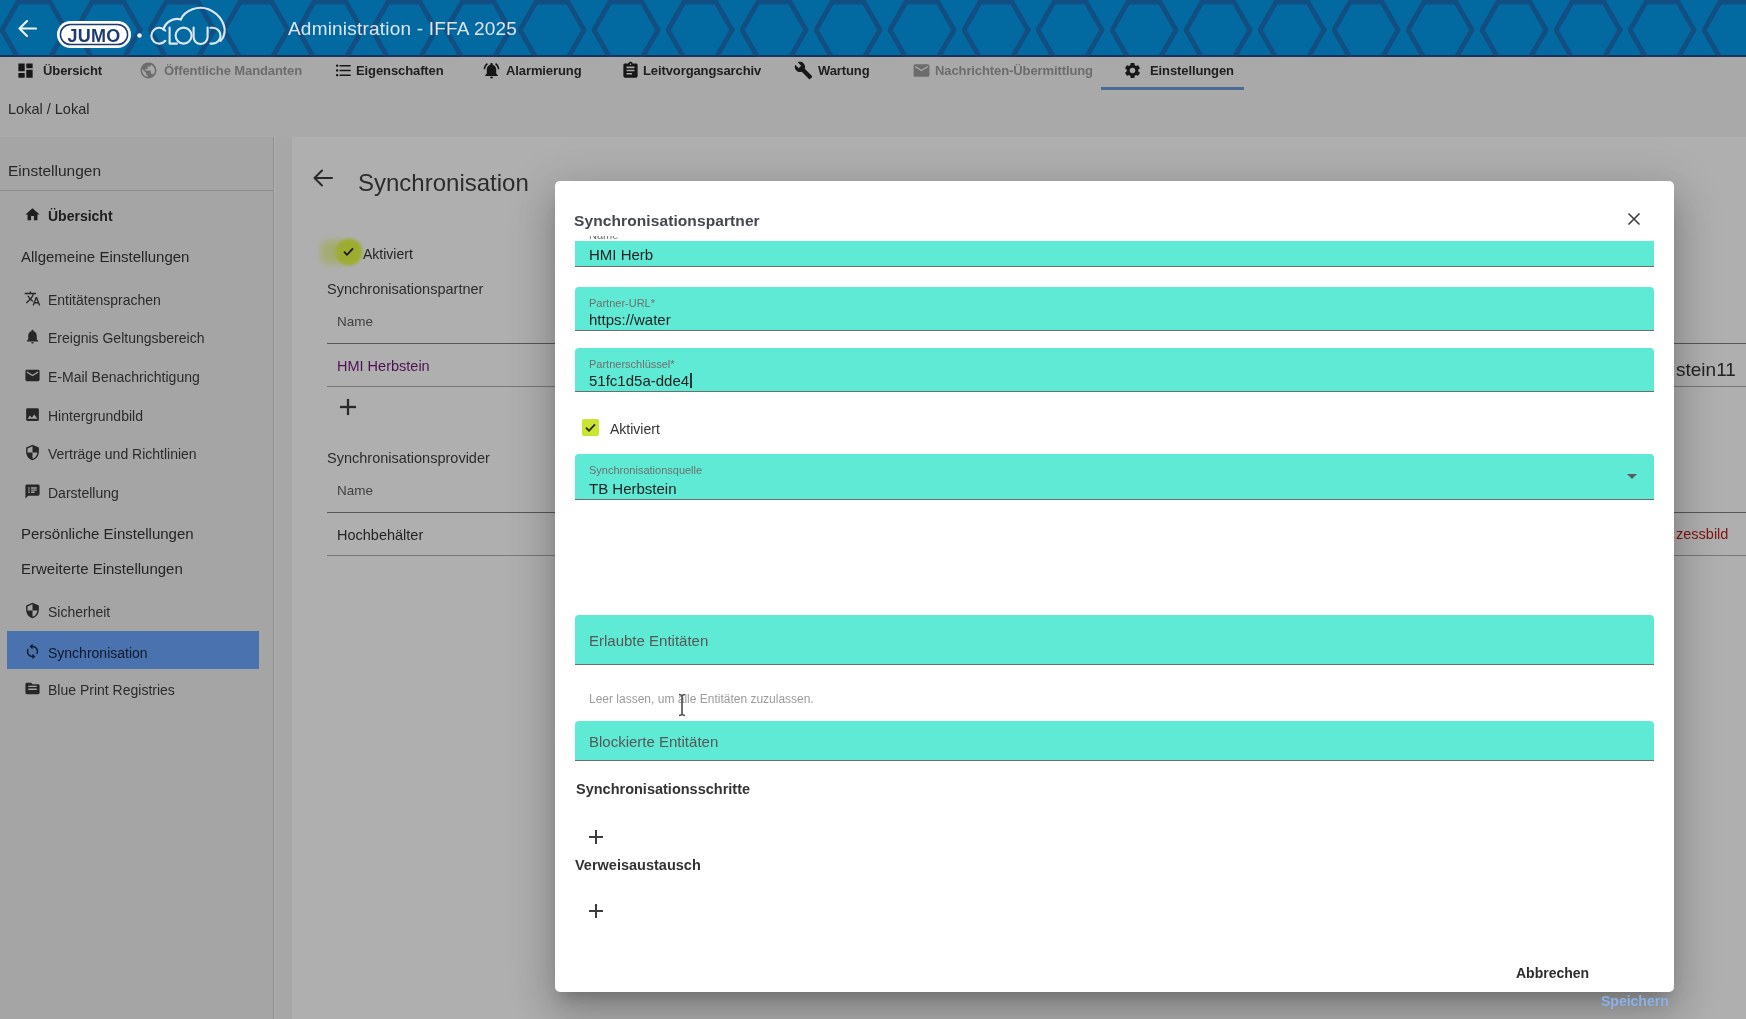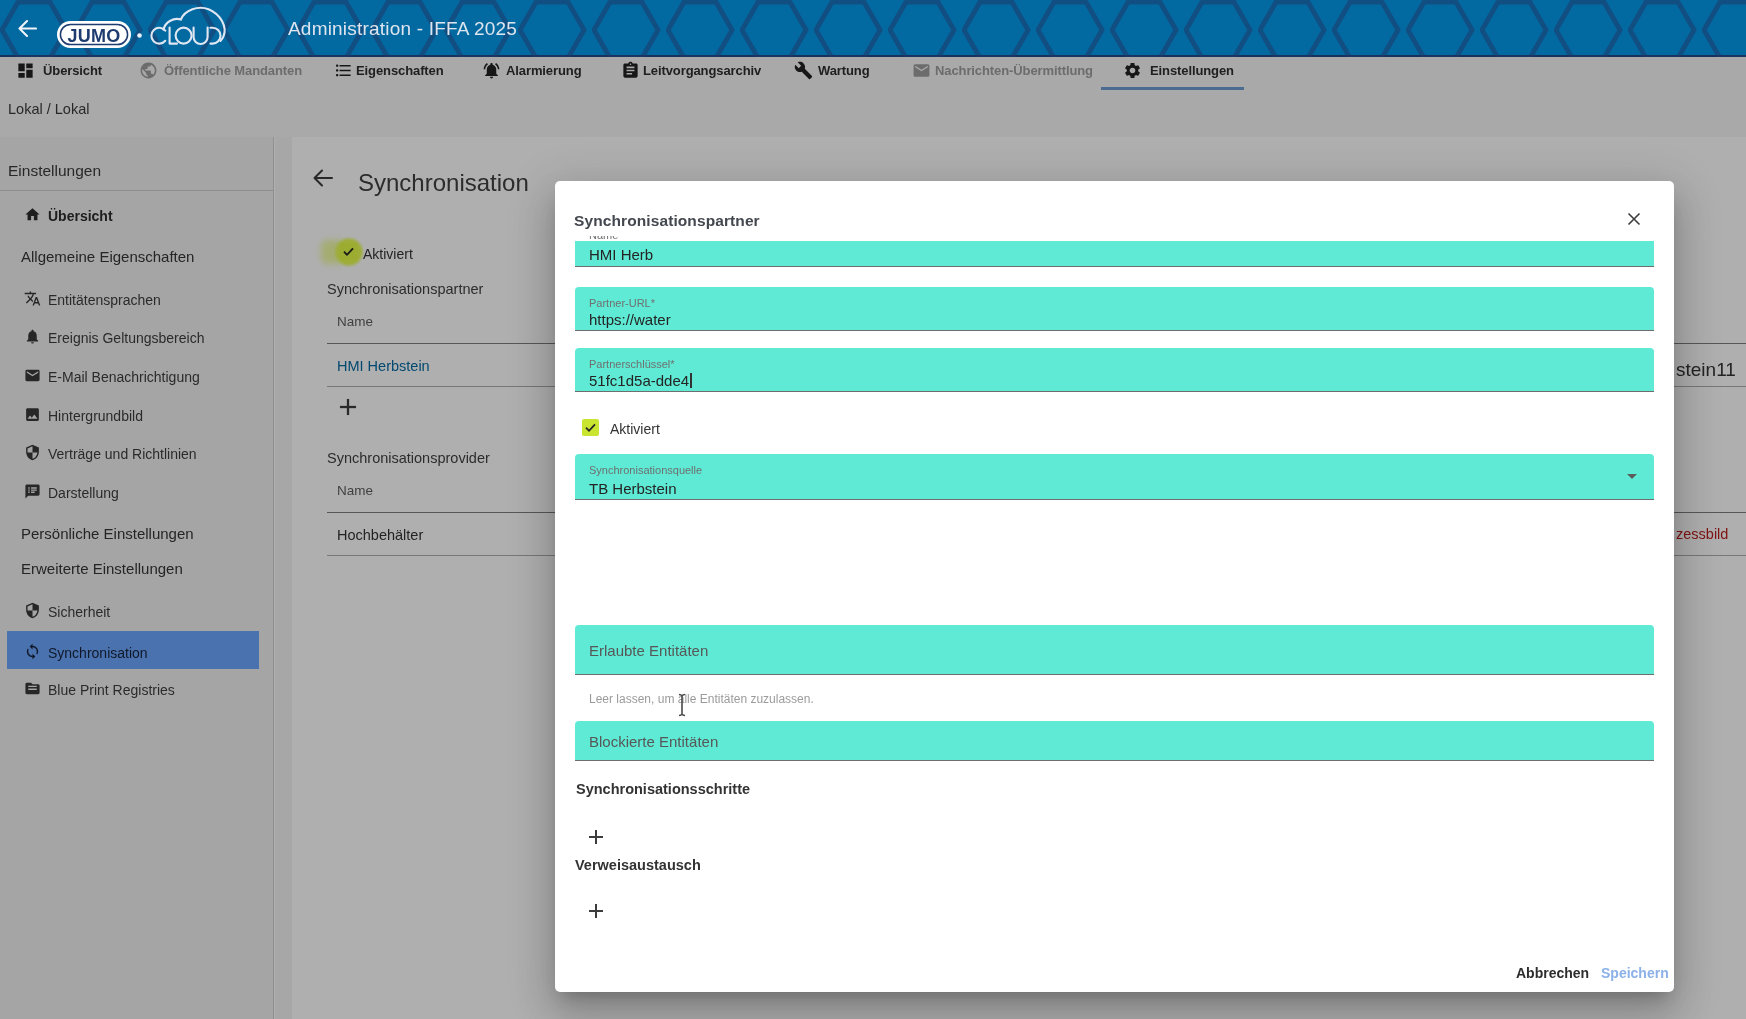--- a/index.html
+++ b/index.html
@@ -143,7 +143,7 @@
       </svg>
       <span style="font-weight:bold;color:#2c2c2c">Übersicht</span>
     </div>
-  <div class="sb-sect" style="top:111px">Allgemeine Eigenschaften</div>
+  <div class="sb-sect" style="top:111px">Allgemeine Einstellungen</div>
   <div class="sb-item" style="top:142px">
       <svg width="17" height="17" viewBox="0 0 24 24" fill="#383838">
         <path d="M12.87 15.07l-2.54-2.51.03-.03c1.74-1.94 2.98-4.17 3.71-6.53H17V4h-7V2H8v2H1v1.99h11.17C11.5 7.92 10.44 9.75 9 11.35 8.07 10.32 7.3 9.19 6.69 8h-2c.73 1.63 1.73 3.17 2.98 4.56l-5.09 5.02L4 19l5-5 3.11 3.11.76-2.04zM18.5 10h-2L12 22h2l1.12-3h4.75L21 22h2l-4.5-12zm-2.62 7l1.62-4.33L19.12 17h-3.24z"></path>

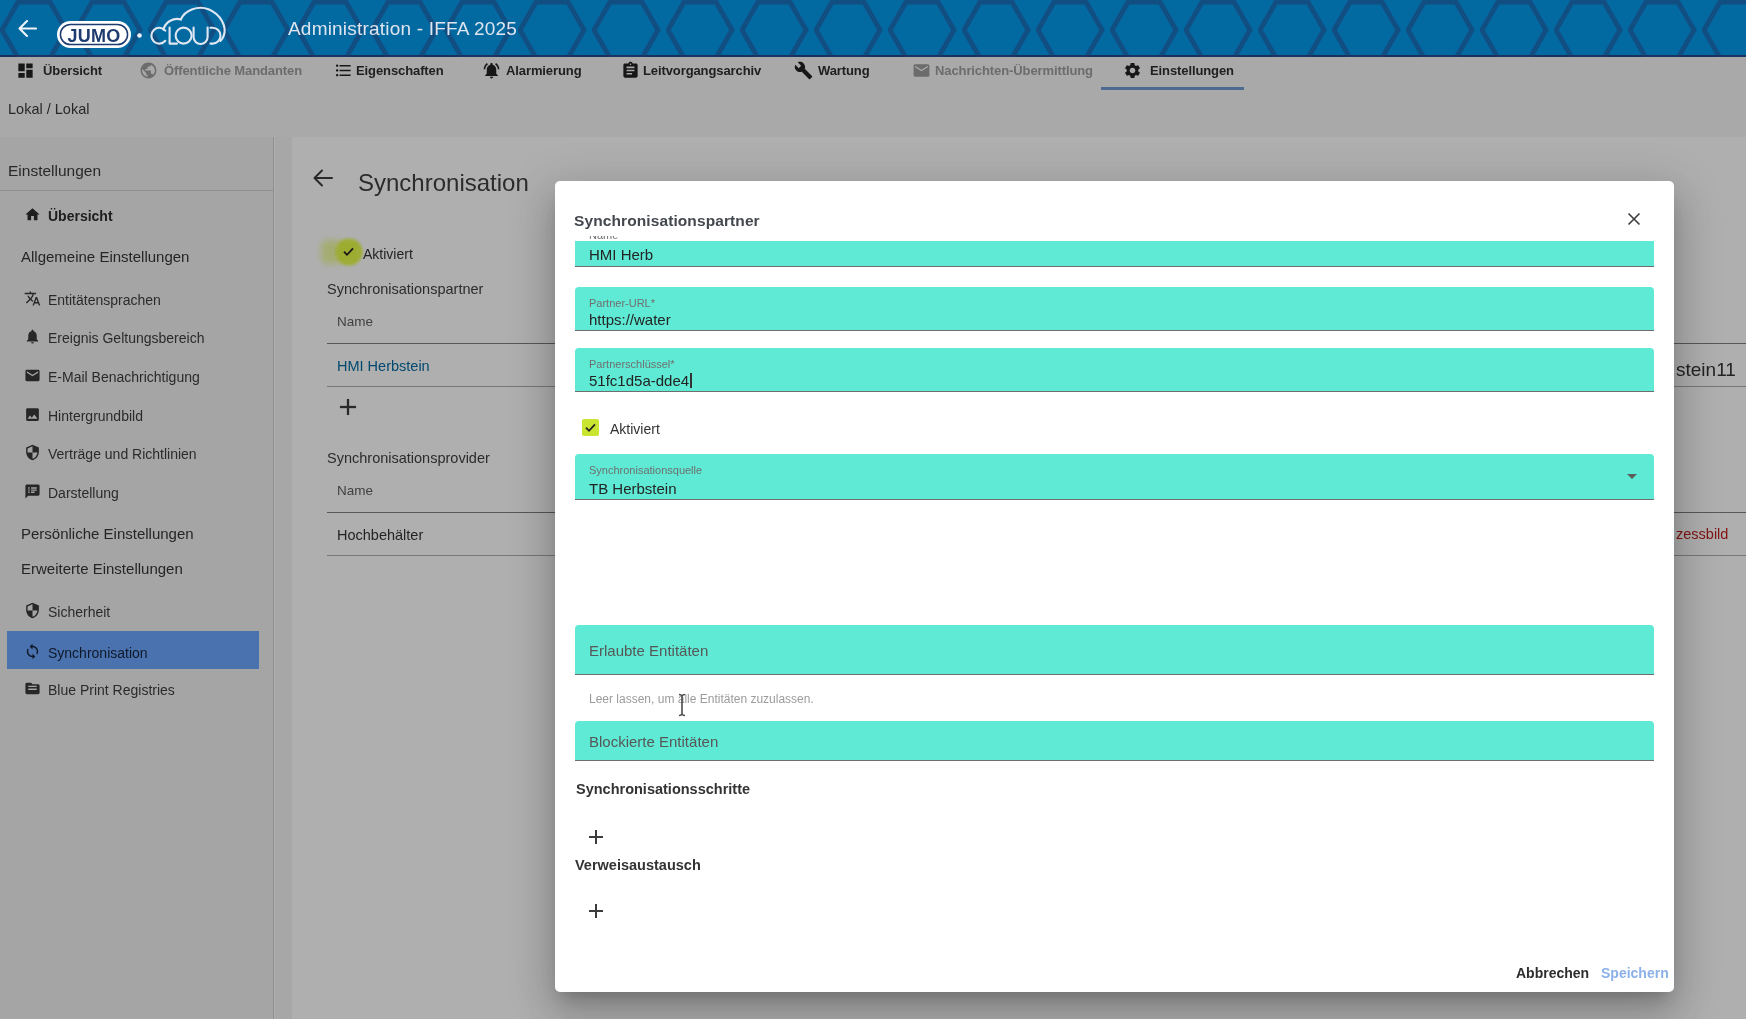--- a/index.html
+++ b/index.html
@@ -219,7 +219,7 @@
 <div class="main-txt" style="left:327px;top:281px;font-size:14.5px;color:#3f3f3f">Synchronisationspartner</div>
 <div class="main-txt" style="left:337px;top:314px;font-size:13.5px;color:#5d5d5d">Name</div>
 <div class="hline" style="left:327px;top:343px;width:1419px;background:#7d7d7d"></div>
-<div class="main-txt" style="left:337px;top:358px;font-size:14.5px;color:#0369a1">HMI Herbstein</div>
+<div class="main-txt" style="left:337px;top:358px;font-size:14.5px;color:#701a75">HMI Herbstein</div>
 <div class="main-txt" style="left:1676px;top:359px;font-size:19px;color:#333">stein11</div>
 <div class="hline" style="left:327px;top:386px;width:1419px;background:#ababab"></div>
 <div class="plus" style="left:341px;top:400px;transform:scale(1.15)"></div>

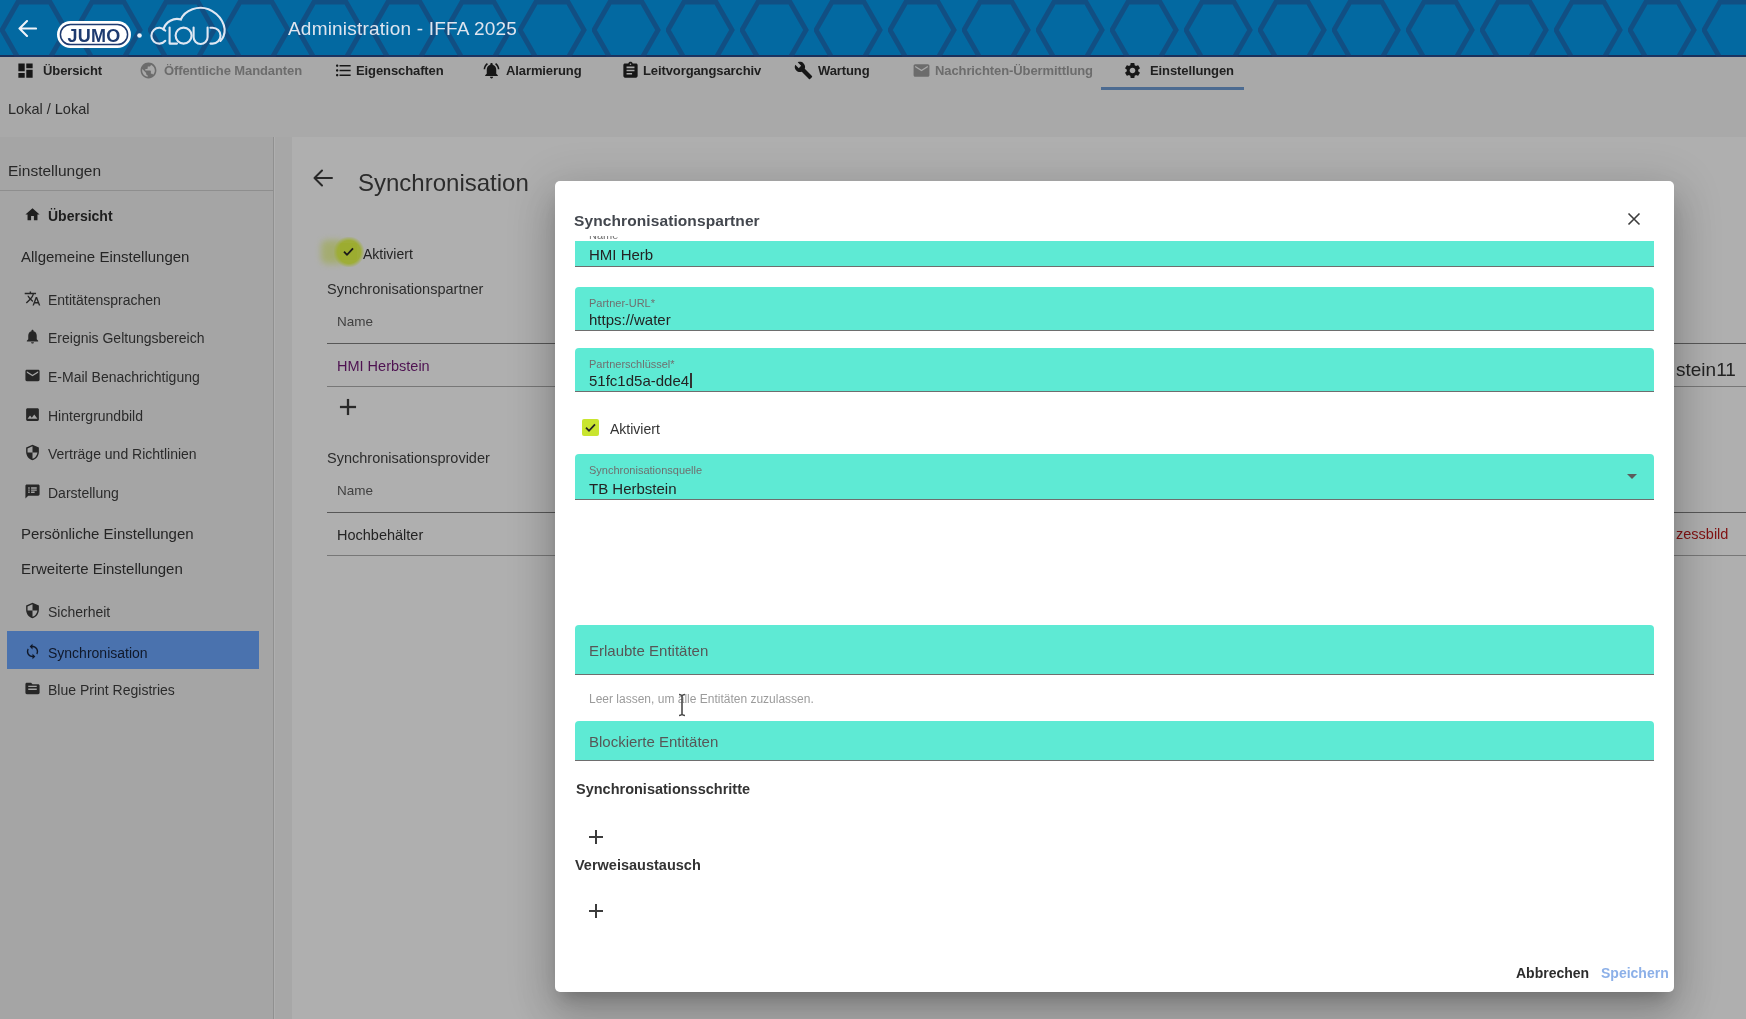--- a/index.html
+++ b/index.html
@@ -270,7 +270,7 @@
 
 
 
-  <div class="field" style="top:444px;height:50px">
+  <div class="field" style="top:434px;height:50px">
     <div class="f-ph" style="top:17px">Erlaubte Entitäten</div>
   </div>
   <div class="abs" style="left:34px;top:511px;font-size:12px;color:#9b9b9b">Leer lassen, um alle Entitäten zuzulassen.</div>

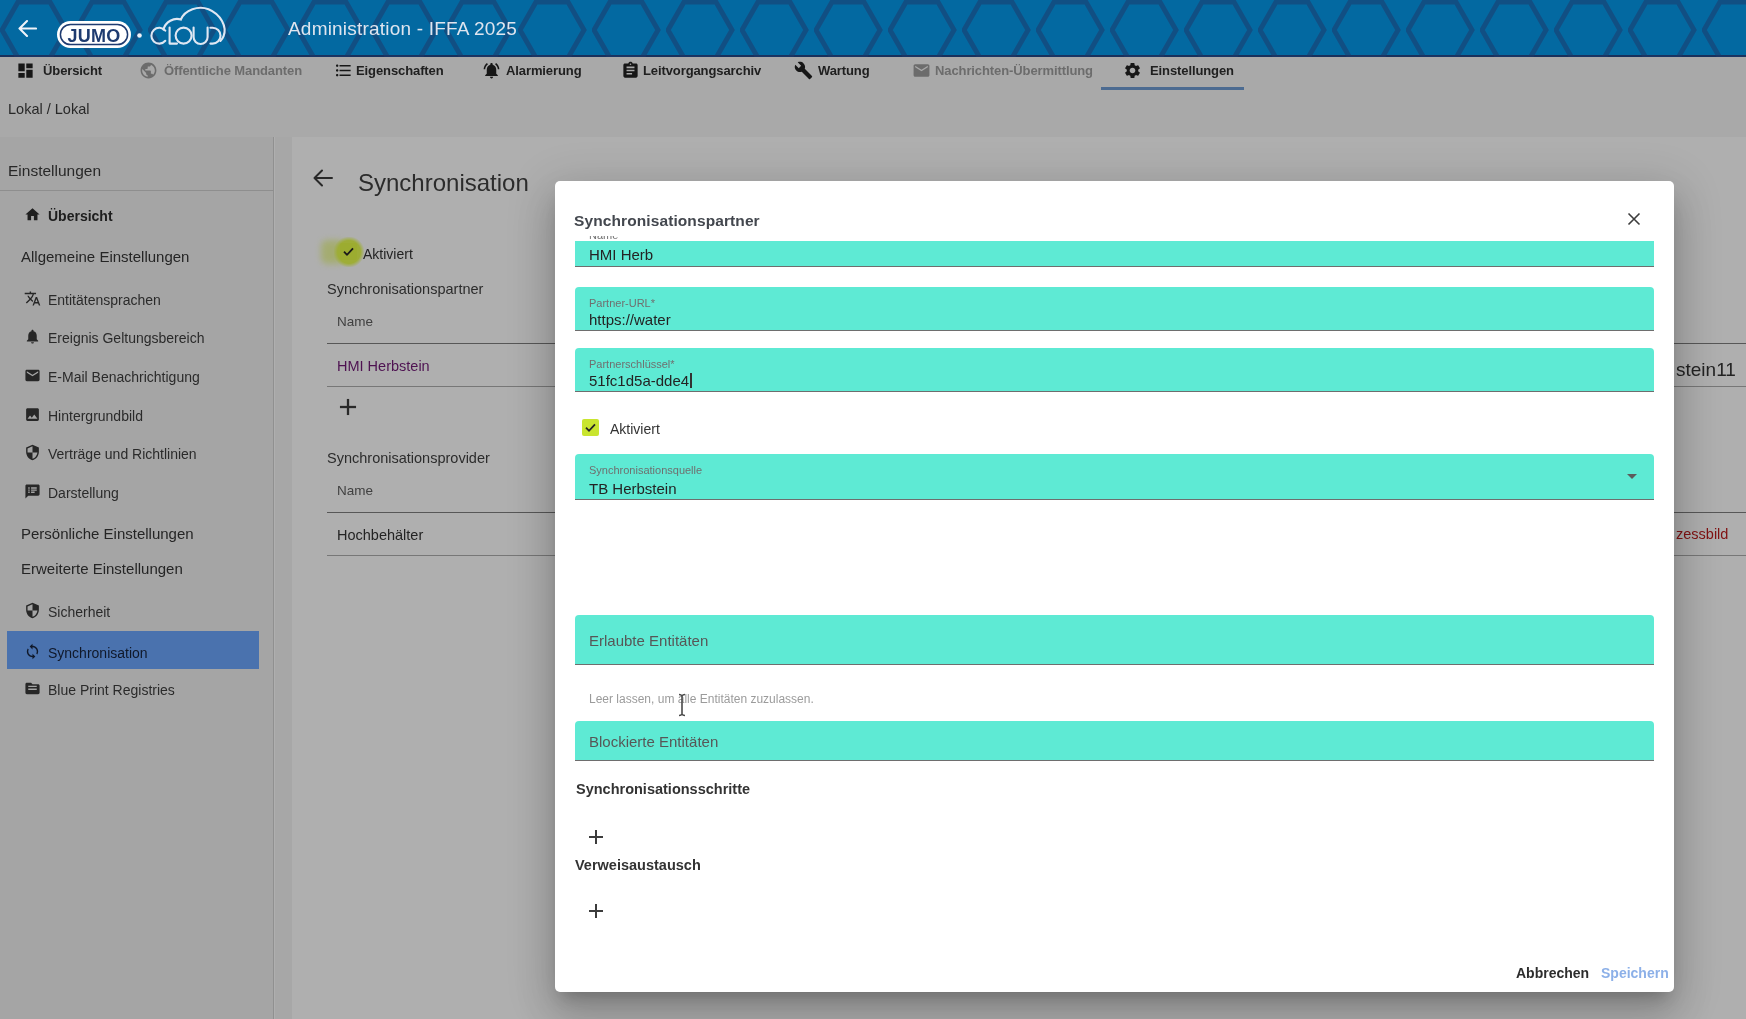--- a/index.html
+++ b/index.html
@@ -287,7 +287,7 @@
   <div class="m-bold" style="left:20px;top:676px">Verweisaustausch</div>
   <div class="plus" style="left:34px;top:723px"></div>
   <div class="abs" style="left:961px;top:784px;font-size:14px;font-weight:bold;color:#2d2d2d">Abbrechen</div>
-  <div class="abs" style="left:1046px;top:784px;font-size:14px;font-weight:bold;color:#8cb0e8">Speichern</div>
+  <div class="abs" style="left:1046px;top:812px;font-size:14px;font-weight:bold;color:#8cb0e8">Speichern</div>
 </div>
 
 </body></html>

